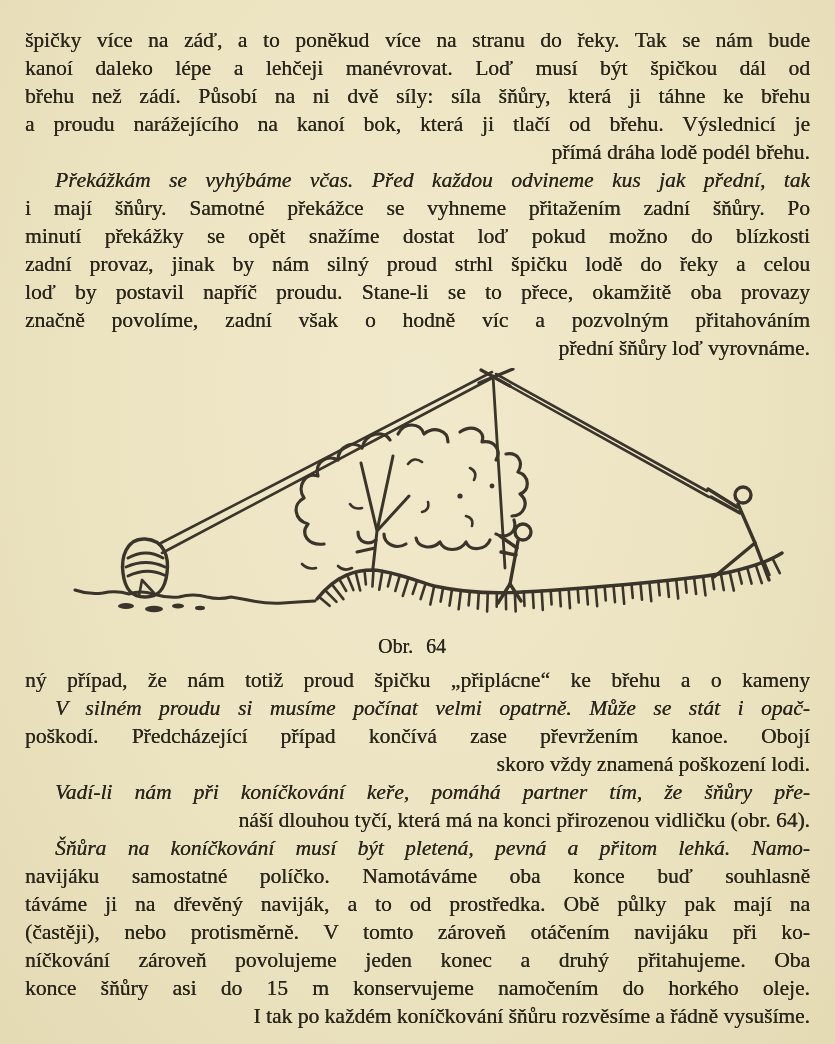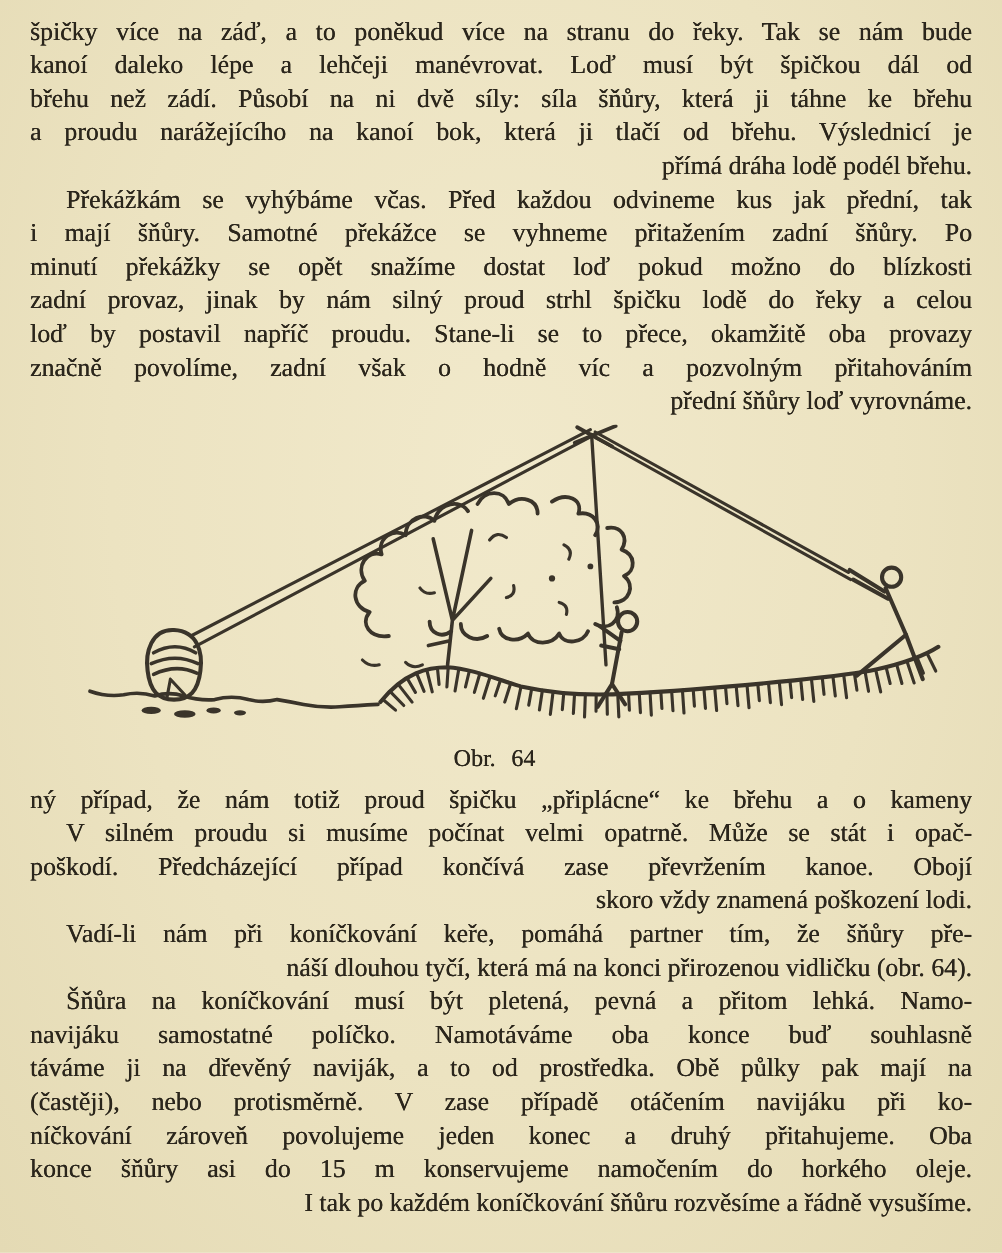--- a/index.html
+++ b/index.html
@@ -17,7 +17,7 @@
   .page{
     box-sizing:border-box;
     width:835px;height:1044px;
-    padding:12px 25px 0 25px;
+    padding:26px 25px 0 25px;
   }
   .para{margin:0;}
   .line{

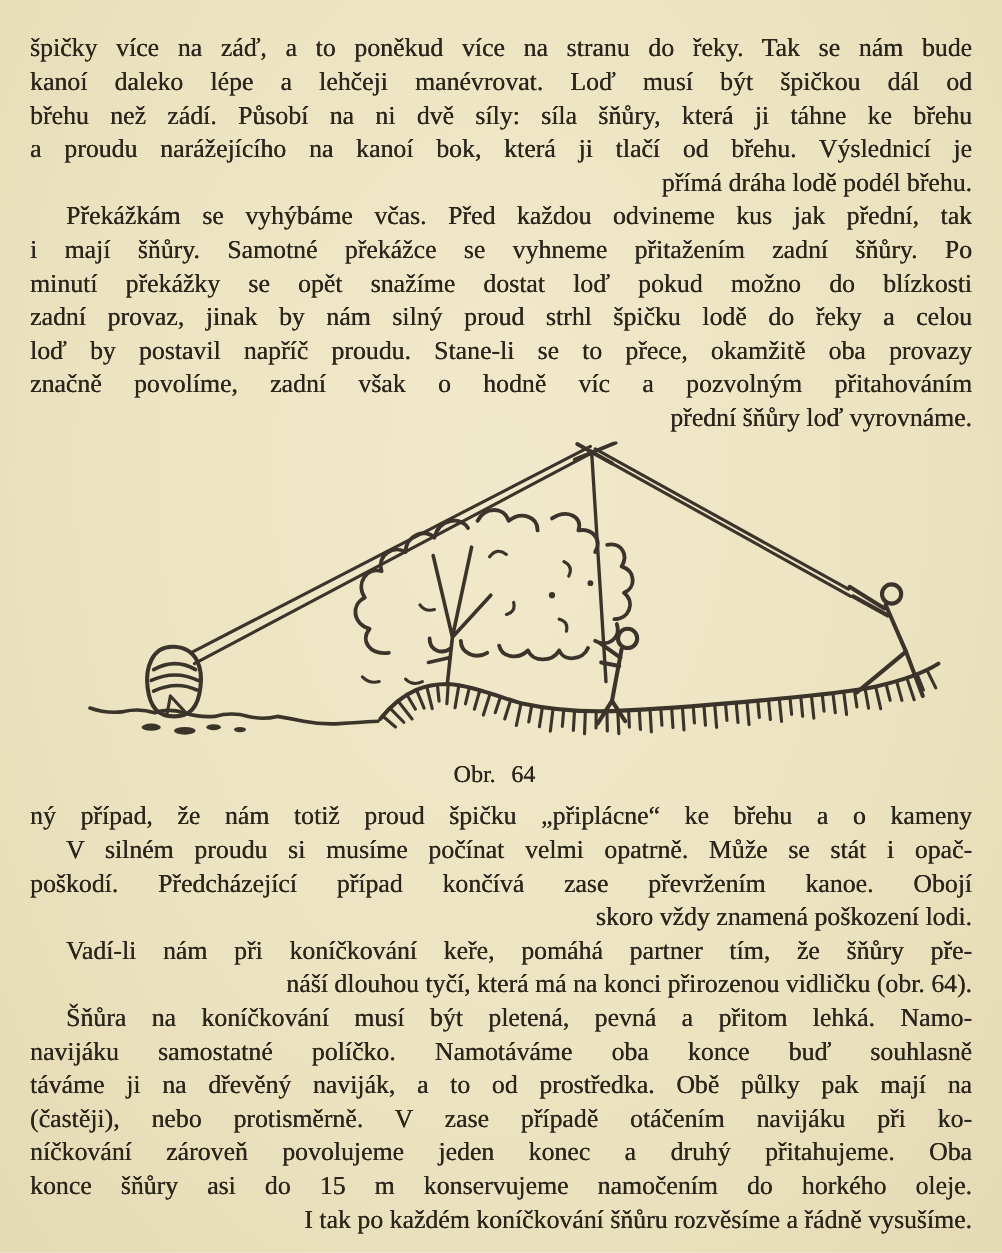--- a/index.html
+++ b/index.html
@@ -34,7 +34,7 @@
     text-align-last:justify;
     text-justify:inter-word;
   }
-  .line.ind{text-indent:30px;}
+  .line.ind{text-indent:30px;font-style:italic;}
   .figure-wrap{
     margin:6px 0 0 37px;
     width:735px;

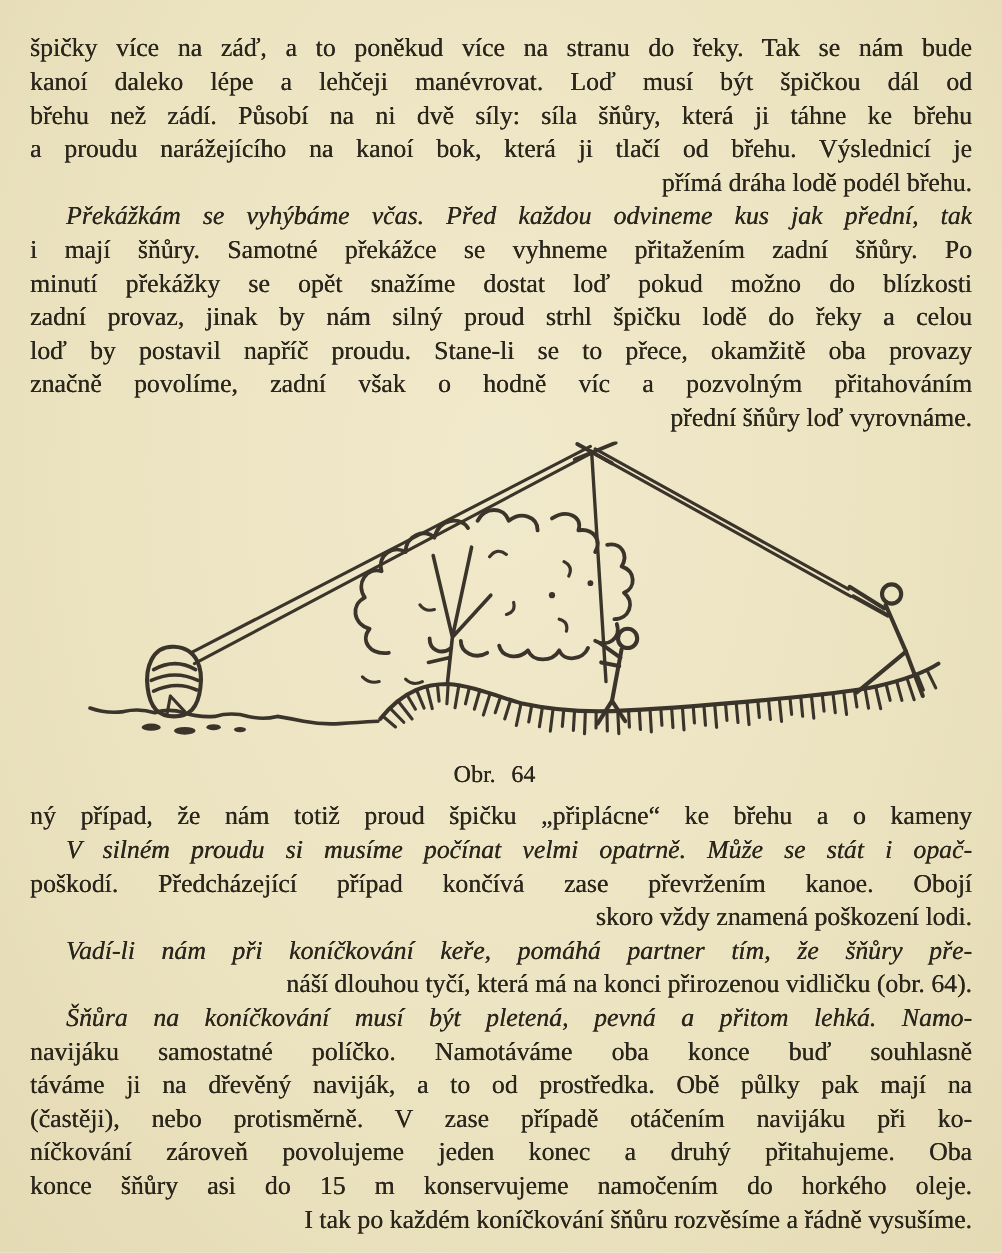--- a/index.html
+++ b/index.html
@@ -224,7 +224,7 @@
         <div class="line ind j">Šňůra na koníčkování musí být pletená, pevná a přitom lehká. Namo-</div>
         <div class="line j">navijáku samostatné políčko. Namotáváme oba konce buď souhlasně</div>
         <div class="line j">táváme ji na dřevěný naviják, a to od prostředka. Obě půlky pak mají na</div>
-        <div class="line j">(častěji), nebo protisměrně. V zase případě otáčením navijáku při ko-</div>
+        <div class="line j">(častěji), nebo protisměrně. V tomto zároveň otáčením navijáku při ko-</div>
         <div class="line j">níčkování zároveň povolujeme jeden konec a druhý přitahujeme. Oba</div>
         <div class="line j">konce šňůry asi do 15 m konservujeme namočením do horkého oleje.</div>
         <div class="line">I tak po každém koníčkování šňůru rozvěsíme a řádně vysušíme.</div>

